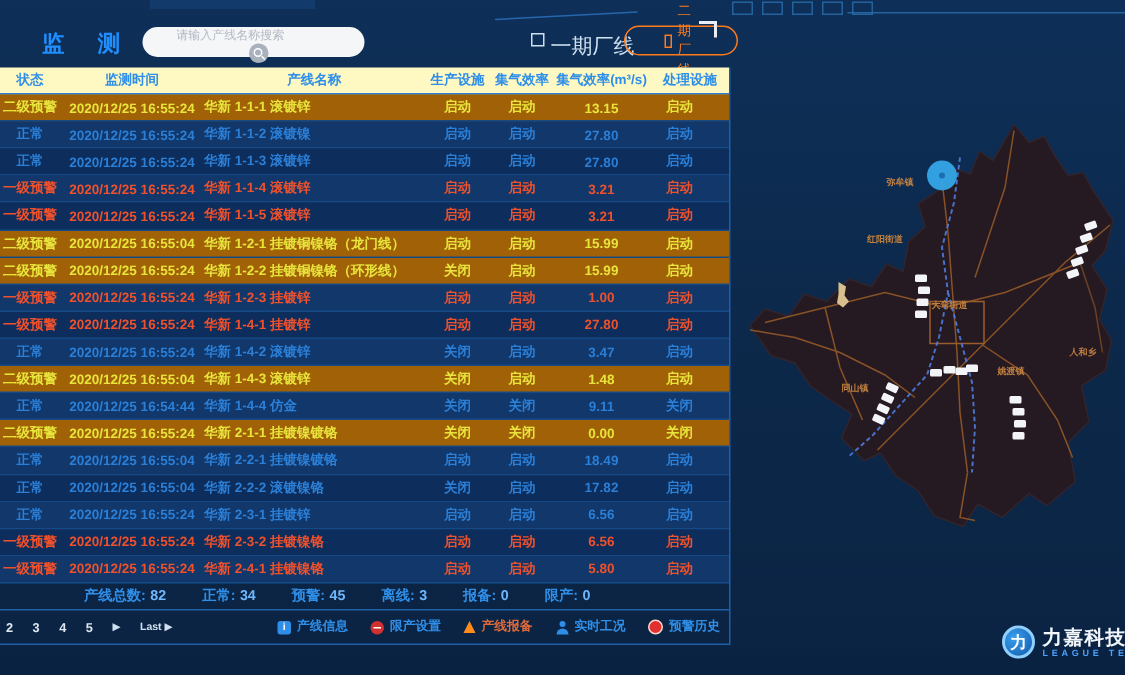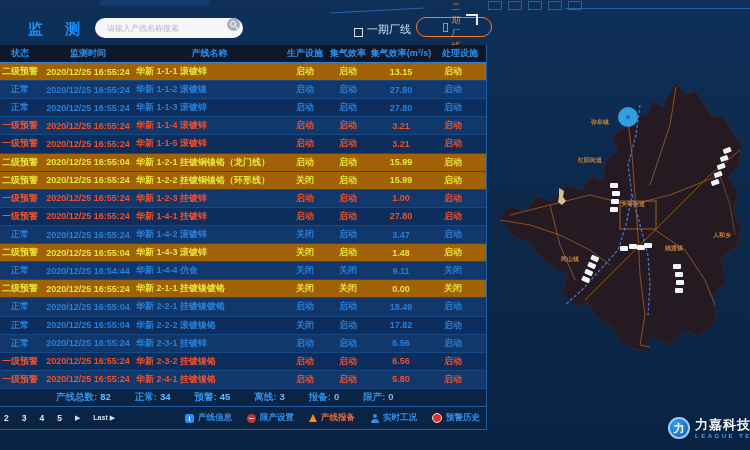--- a/index.html
+++ b/index.html
@@ -18,7 +18,7 @@
   
   .hdr{position:absolute;left:0;top:14px;width:487px;height:30px;}
   .title{position:absolute;left:28px;top:6px;font-size:15px;font-weight:700;color:#1f8fff;letter-spacing:9px;}
-  .search{position:absolute;left:95px;top:4px;width:148px;height:20px;background:#f4f6f8;border-radius:10px;display:flex;padding:0 3px 0 10px;box-sizing:border-box;}
+  .search{position:absolute;left:95px;top:4px;width:148px;height:20px;background:#f4f6f8;border-radius:10px;display:flex;align-items:center;padding:0 3px 0 10px;box-sizing:border-box;flex-direction:column;}
   .search input{flex:1;border:none;outline:none;background:transparent;font-size:8px;color:#555;min-width:0;font-family:"Liberation Sans",sans-serif;}
   .search input::placeholder{color:#b3b9c2;}
   .search-btn{width:13px;height:13px;border-radius:50%;background:#a9b2bc;position:relative;flex:0 0 13px;cursor:pointer;}

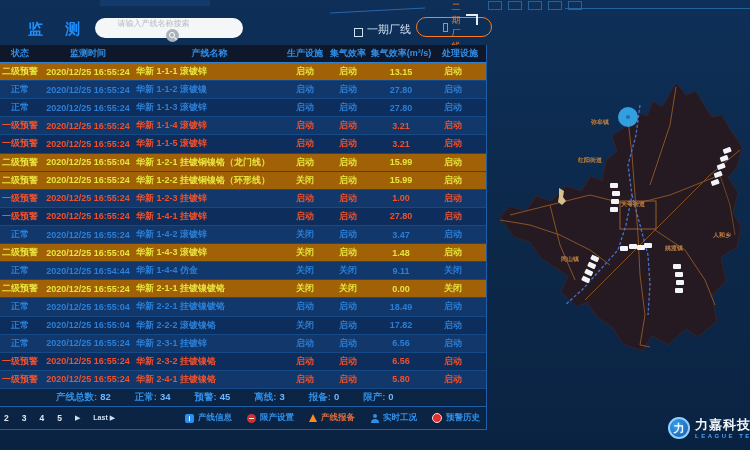--- a/index.html
+++ b/index.html
@@ -24,7 +24,7 @@
   .search-btn{width:13px;height:13px;border-radius:50%;background:#a9b2bc;position:relative;flex:0 0 13px;cursor:pointer;}
   .search-btn::before{content:"";position:absolute;top:3px;left:3px;width:4px;height:4px;border:1px solid #fff;border-radius:50%;}
   .search-btn::after{content:"";position:absolute;top:9px;left:8px;width:3px;height:1px;background:#fff;transform:rotate(45deg);}
-  .phase1{position:absolute;left:354px;top:8px;display:flex;align-items:flex-end;gap:4px;color:#cfe0f0;font-size:11px;cursor:pointer;}
+  .phase1{position:absolute;left:354px;top:8px;display:flex;align-items:flex-start;gap:4px;color:#cfe0f0;font-size:14px;cursor:pointer;}
   .chk{width:7px;height:7px;border:1px solid #cfe0f0;display:inline-block;background:transparent;}
   .phase2{position:absolute;left:416px;top:3px;height:18px;border:1px solid #ff7a1a;border-radius:10px;background:transparent;display:flex;align-items:center;gap:4px;padding:0 26px;color:#ff7a1a;font-size:9px;cursor:pointer;}
   .phase2 .chk{border-color:#ff7a1a;}

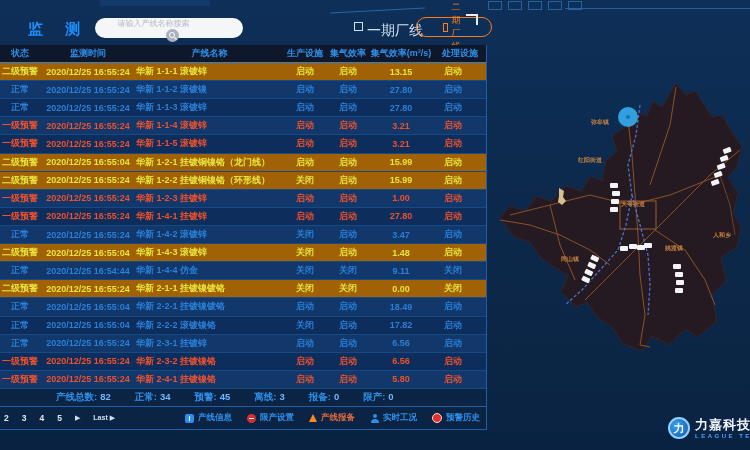--- a/index.html
+++ b/index.html
@@ -32,7 +32,7 @@
   
   .panel{position:absolute;left:0;top:45px;width:487px;border-right:1px solid #1e5fa8;box-sizing:border-box;}
   .thead{display:grid;grid-template-columns:40px 96px 147px 44px 42px 64px 54px;height:17px;align-items:center;
-    background:#0f172a;border-bottom:1px solid #2f7fd0;color:#2f8fe8;font-size:9px;font-weight:700;}
+    background:#fef9c3;border-bottom:1px solid #2f7fd0;color:#2f8fe8;font-size:9px;font-weight:700;}
   .thead span{text-align:center;white-space:nowrap;}
   .tbody{height:326px;display:flex;flex-direction:column;}
   .tr{flex:1;display:grid;grid-template-columns:40px 96px 147px 44px 42px 64px 54px;align-items:center;

